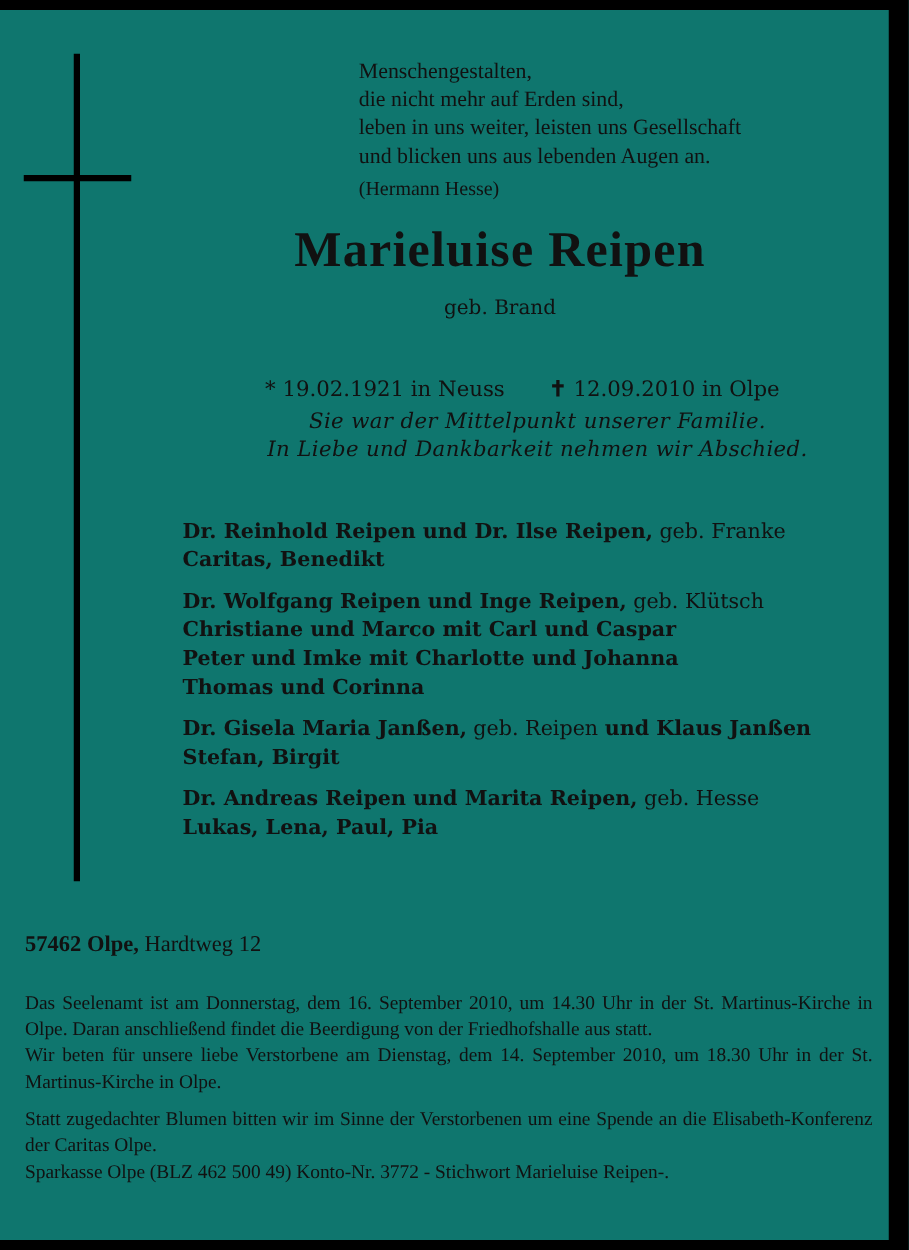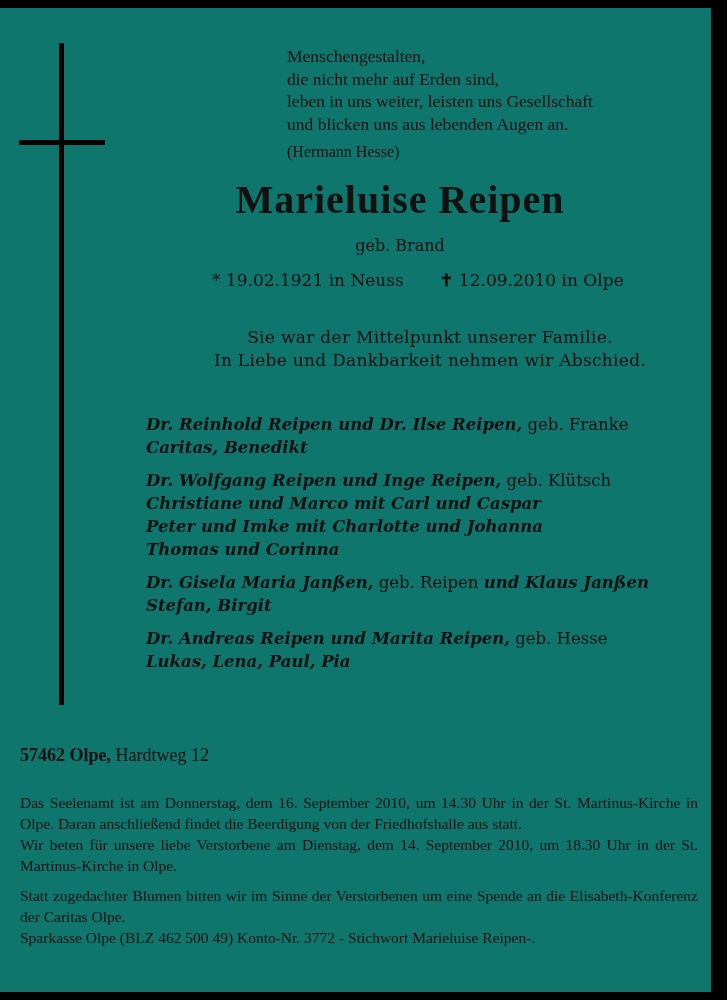--- a/index.html
+++ b/index.html
@@ -20,7 +20,7 @@
   .born-name { position: absolute; left: 150px; top: 228px; width: 500px; text-align: center; font-size: 16px; }
   .dates { position: absolute; left: 212px; top: 262px; width: 440px; font-size: 17px; white-space: nowrap; }
   .dates .birth { display: inline-block; }
-  .dates .death { display: inline-block; margin-left: 30px; }
+  .dates .death { display: inline-block; margin-left: 30px; margin-top: 31px; }
   .dates .dagger { font-weight: bold; }
 
   .motto { position: absolute; left: 150px; top: 318px; width: 560px; text-align: center; font-size: 17px; line-height: 23px; letter-spacing: 0.3px; }

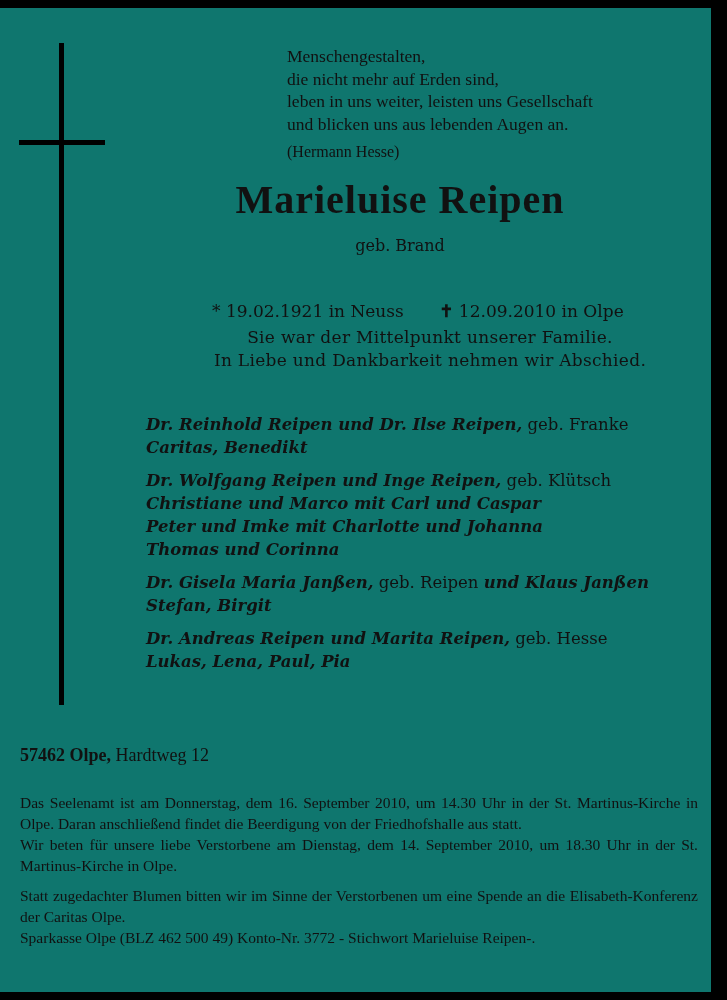--- a/index.html
+++ b/index.html
@@ -24,7 +24,7 @@
   .dates .dagger { font-weight: bold; }
 
   .motto { position: absolute; left: 150px; top: 318px; width: 560px; text-align: center; font-size: 17px; line-height: 23px; letter-spacing: 0.3px; }
-  .motto span { display: block; }
+  .motto span { display: block; font-style: italic; }
 
   .family { position: absolute; left: 146px; top: 405px; width: 565px; font-size: 16.5px; line-height: 23px; }
   .group { margin-bottom: 10px; }

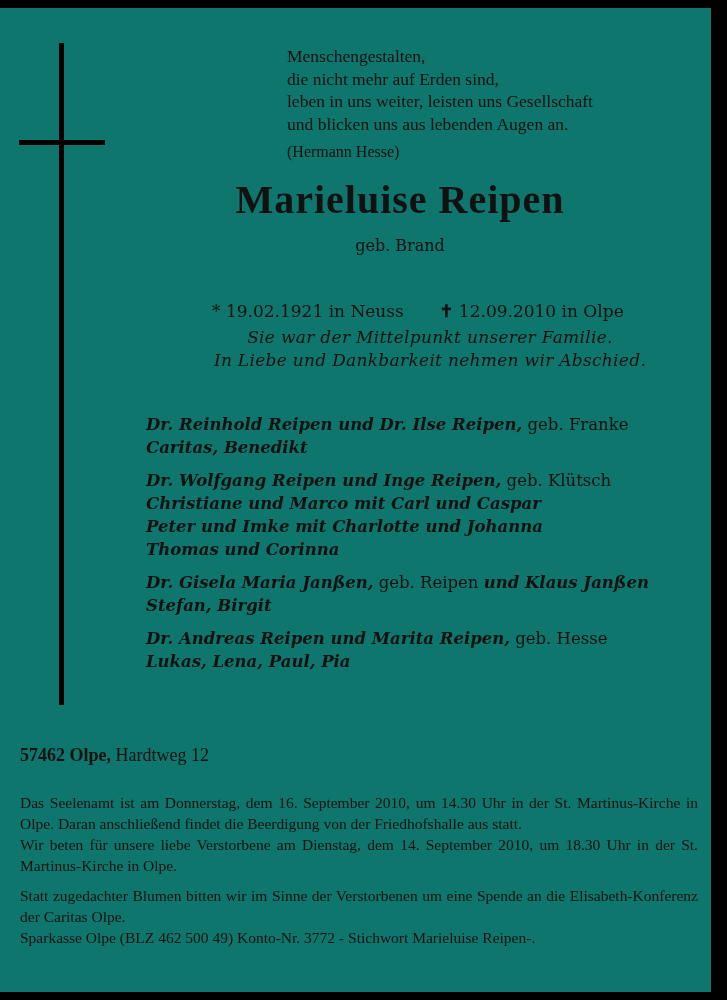--- a/index.html
+++ b/index.html
@@ -29,7 +29,7 @@
   .family { position: absolute; left: 146px; top: 405px; width: 565px; font-size: 16.5px; line-height: 23px; }
   .group { margin-bottom: 10px; }
   .group .row { display: block; white-space: nowrap; }
-  .b { font-weight: bold; font-style: italic; }
+  .b { font-weight: bold; }
 
   .address { position: absolute; left: 20px; top: 737px; font-size: 18px; font-family: "Liberation Serif", serif; white-space: nowrap; }
   .address .city { font-weight: bold; }

